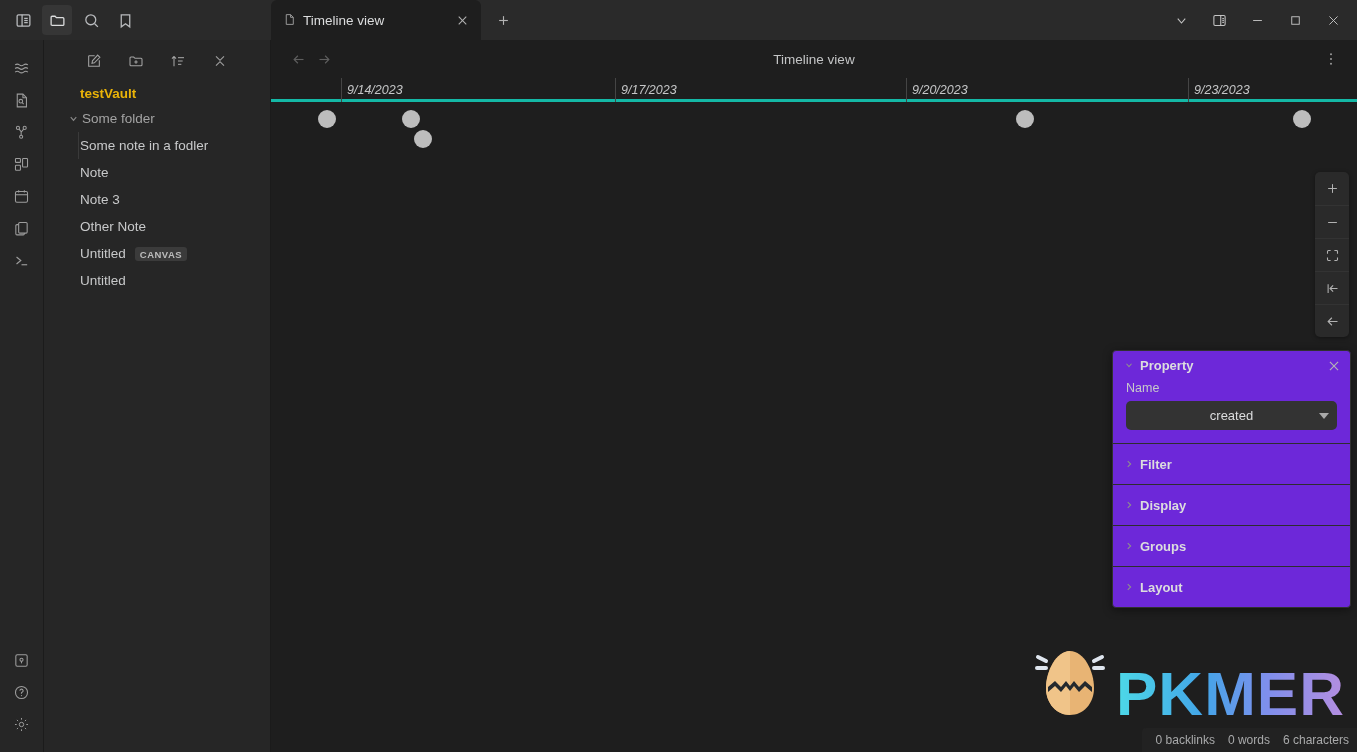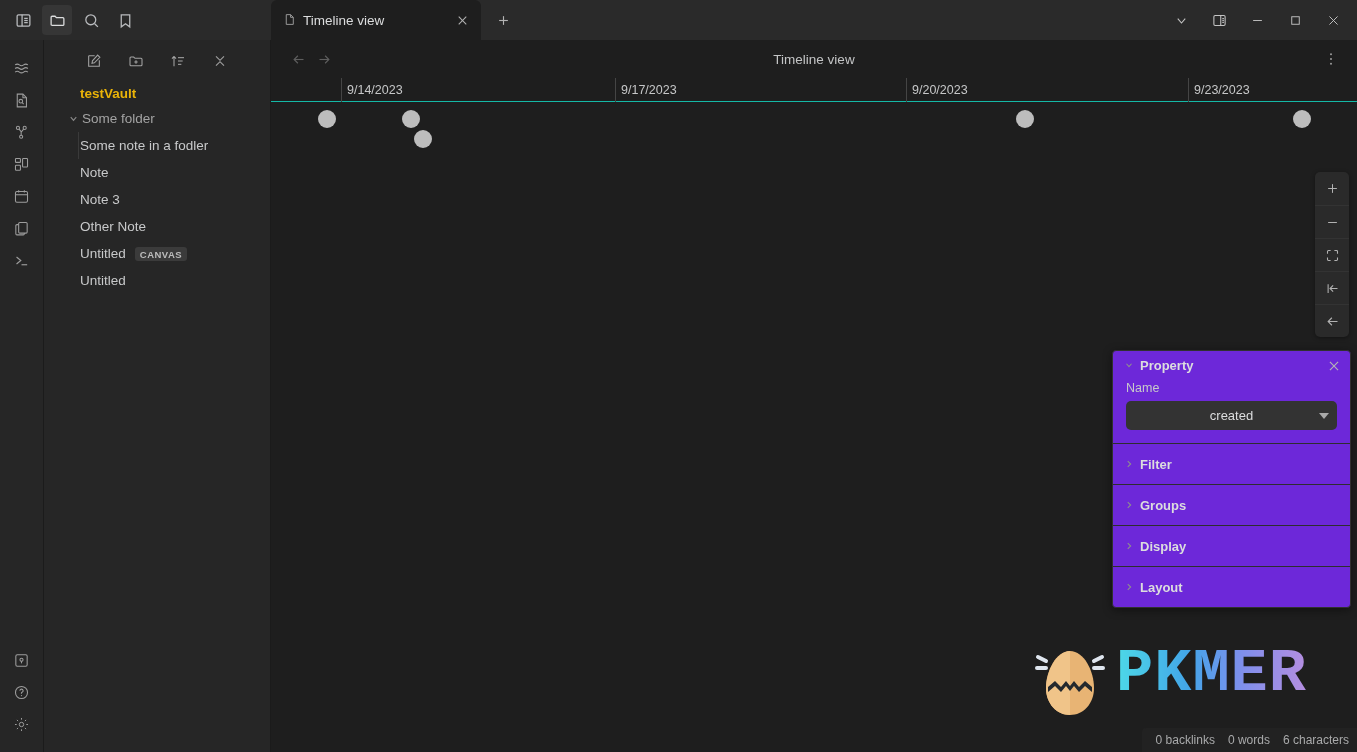--- a/index.html
+++ b/index.html
@@ -107,7 +107,7 @@
   .more-btn { margin-left: auto; width: 24px; height: 24px; display: flex; align-items: center; justify-content: center; color: #9b9b9b; cursor: pointer; }
 
   .timeline-wrap { position: relative; height: 674px; }
-  .date-header { position: relative; height: 24px; border-bottom: 1px solid #14b8a6; }
+  .date-header { position: relative; height: 24px; border-bottom: 3px solid #14b8a6; font-style: italic; }
   .date-tick {
     position: absolute; top: 0; height: 24px; border-left: 1px solid #454545;
     padding-left: 5px; font-size: 12.5px; color: #c6c7c8; line-height: 24px; white-space: nowrap;

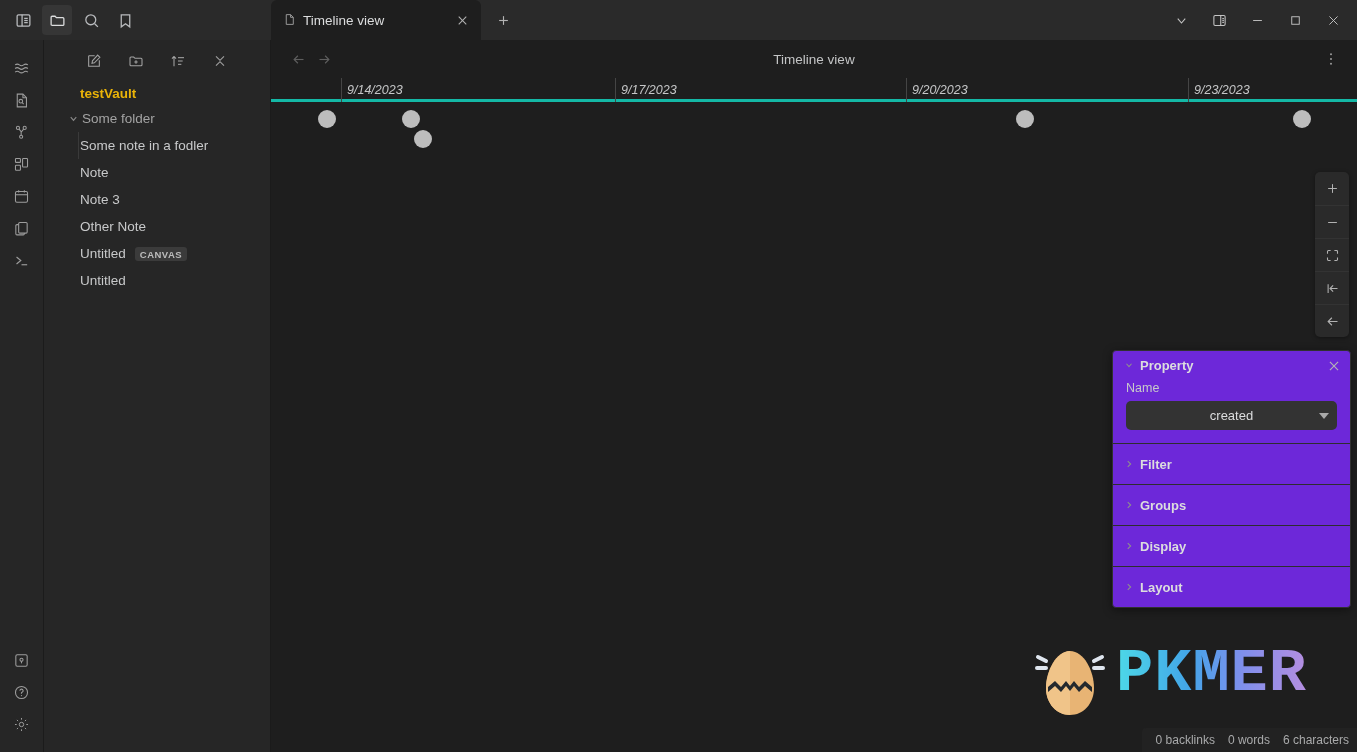--- a/index.html
+++ b/index.html
@@ -540,7 +540,7 @@
                     <polyline points="9,5 16,12 9,19"></polyline>
                   </svg>
               </span>
-              <span class="pp-title">Groups</span>
+              <span class="pp-title">Display</span>
             </div>
           </div>
 
@@ -551,7 +551,7 @@
                     <polyline points="9,5 16,12 9,19"></polyline>
                   </svg>
               </span>
-              <span class="pp-title">Display</span>
+              <span class="pp-title">Groups</span>
             </div>
           </div>
 

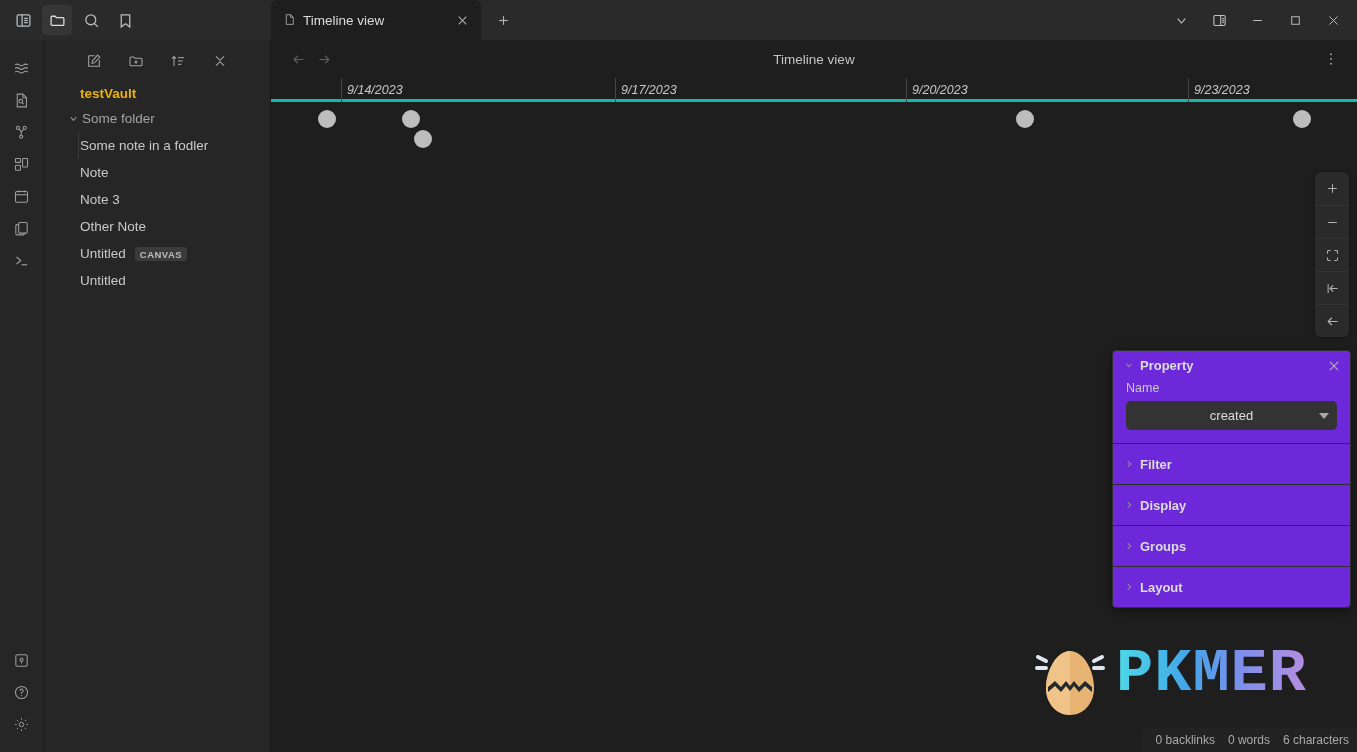--- a/index.html
+++ b/index.html
@@ -166,8 +166,8 @@
 
   
   .watermark {
-    position: absolute; left: 1032px; top: 643px; display: flex; align-items: flex-start; gap: 8px;
-    pointer-events: none; user-select: none; font-family: Liberation Mono, monospace;
+    position: absolute; left: 1032px; top: 643px; display: flex; align-items: flex-end; gap: 8px;
+    pointer-events: none; user-select: none;
   }
   .wm-text {
     font-size: 62px; font-weight: bold; letter-spacing: 1px; line-height: 1;

